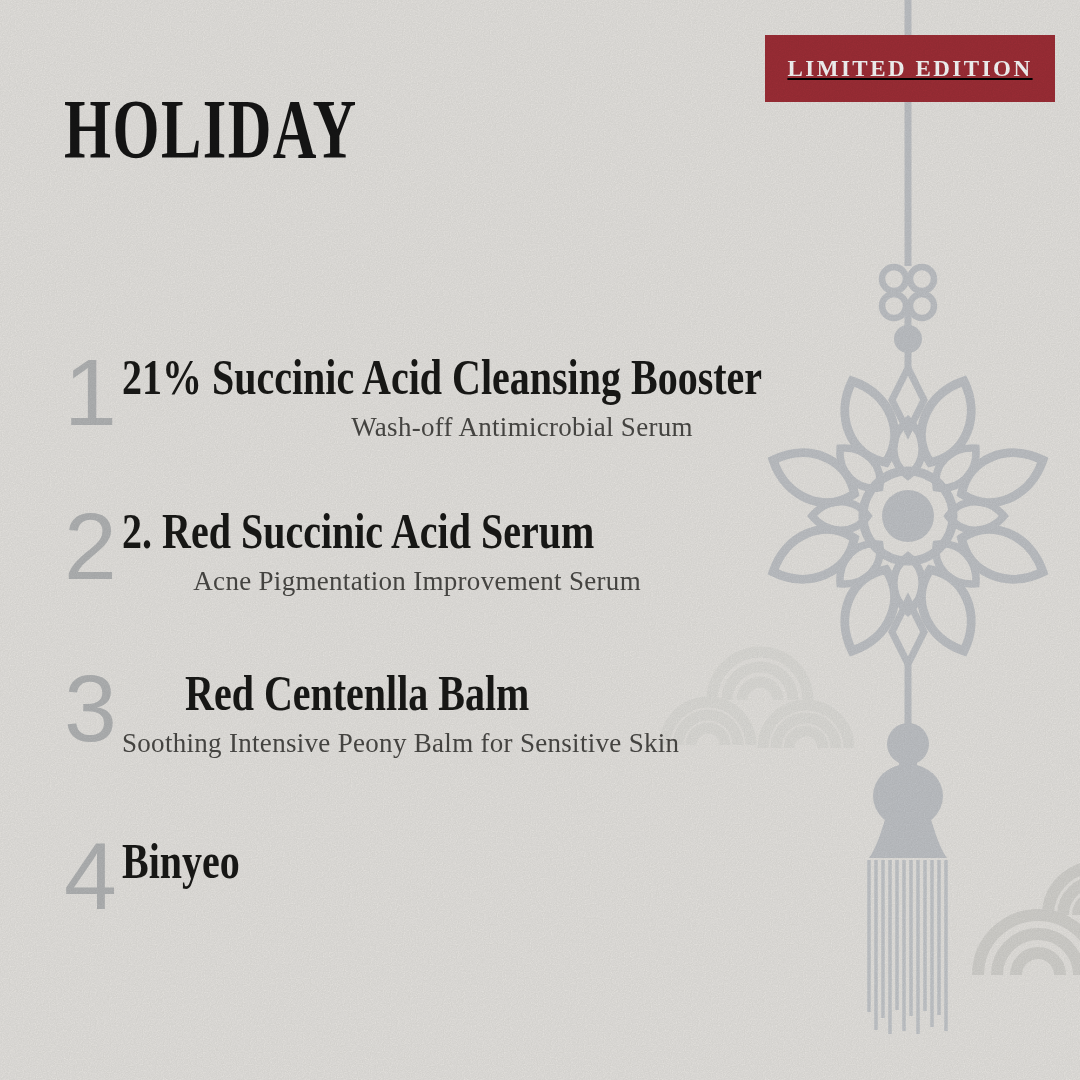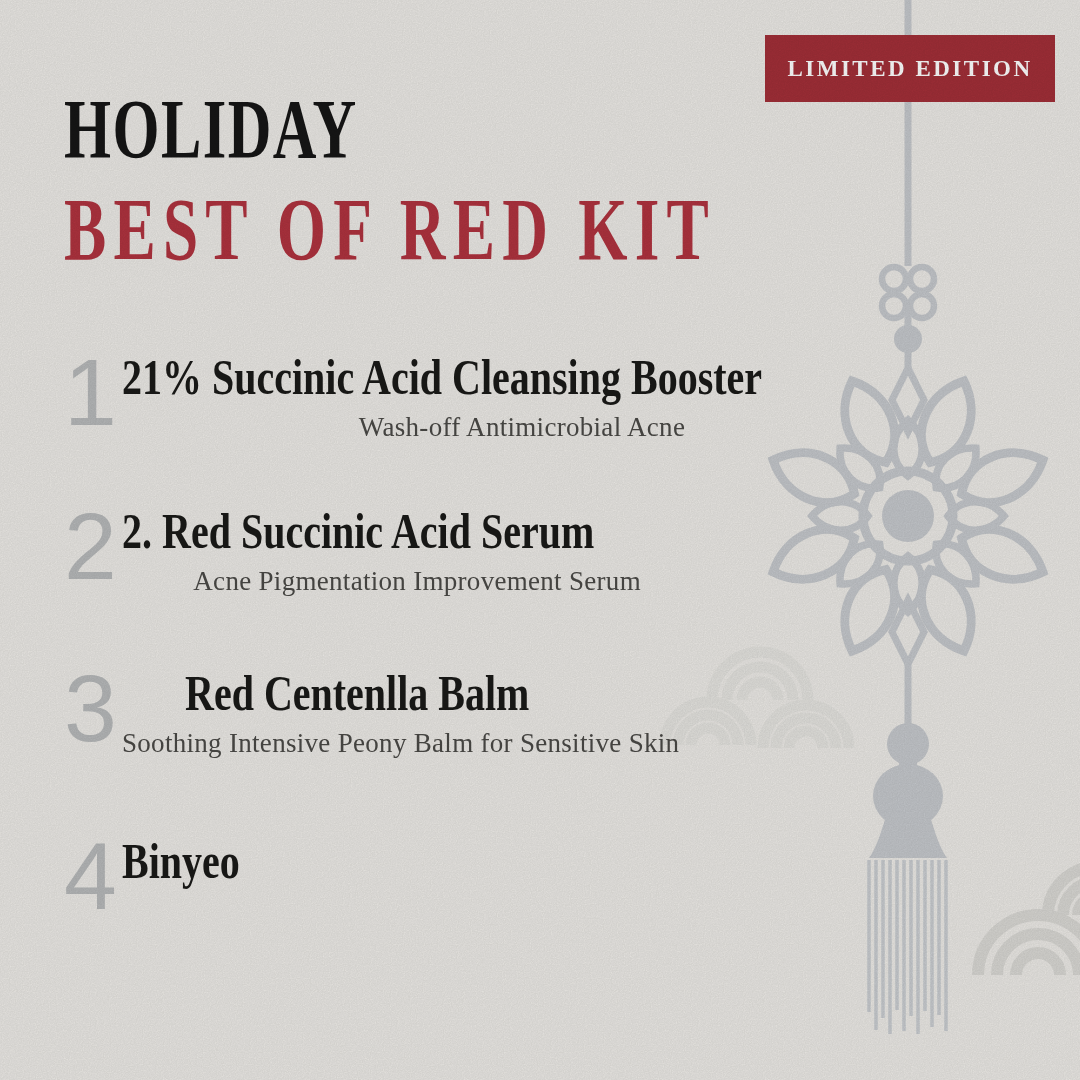--- a/index.html
+++ b/index.html
@@ -17,7 +17,7 @@
   .badge{
     position:absolute;left:765px;top:35px;width:290px;height:67px;
     z-index:4;
-    display:flex;align-items:center;justify-content:center;
+    display:flex;align-items:center;justify-content:center;text-decoration:underline;
   }
   .badge-label{
     color:#fff;font-size:23px;font-weight:700;letter-spacing:2.5px;

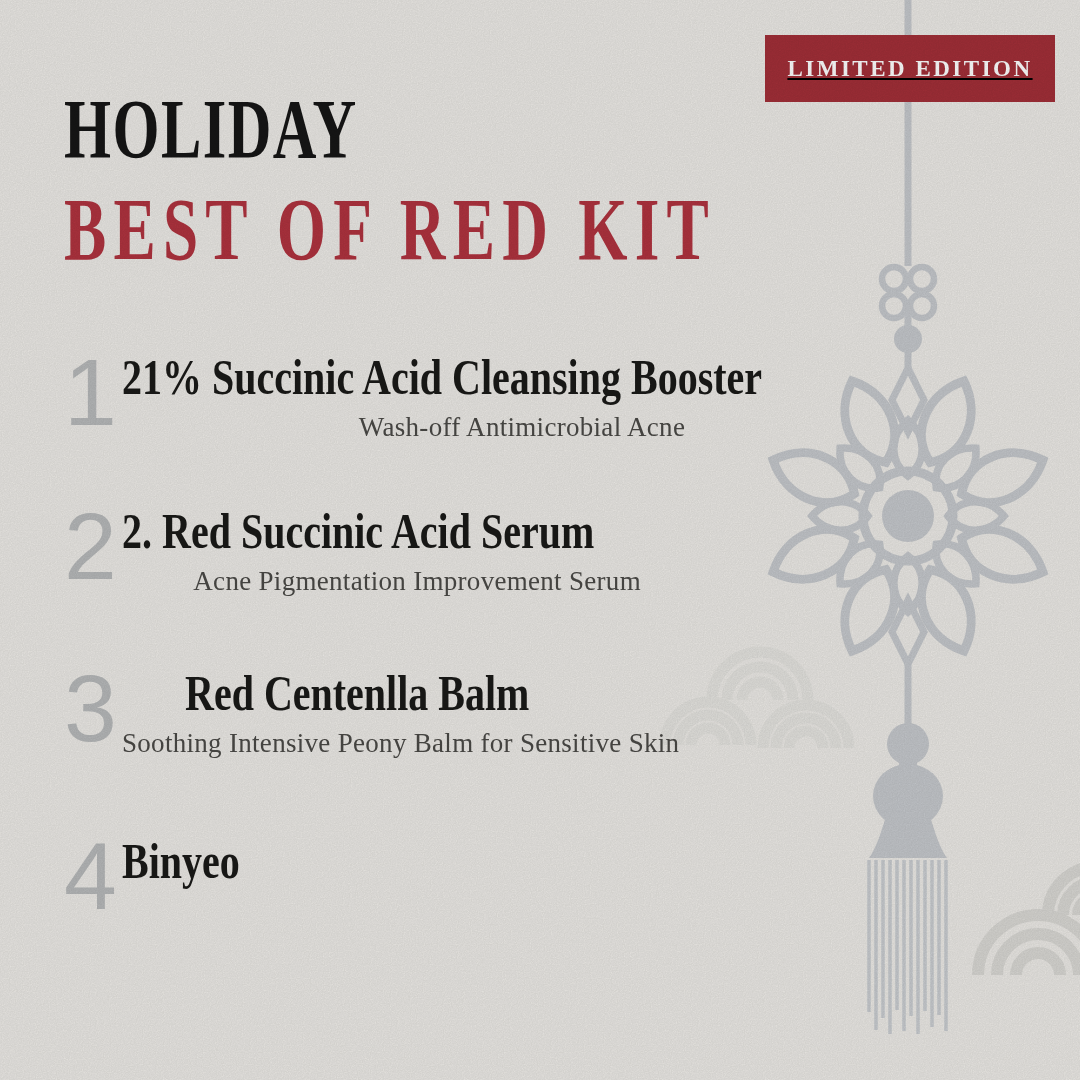--- a/index.html
+++ b/index.html
@@ -167,7 +167,6 @@
 
   <div class="headline">
     <span class="line"><span class="hl1" style="color: rgb(22, 22, 22);">HOLIDAY</span></span>
-    <span class="line"><span class="hl2" style="color: rgb(176, 51, 63);">BEST OF RED KIT</span></span>
   </div>
 
   <div class="item item-1">

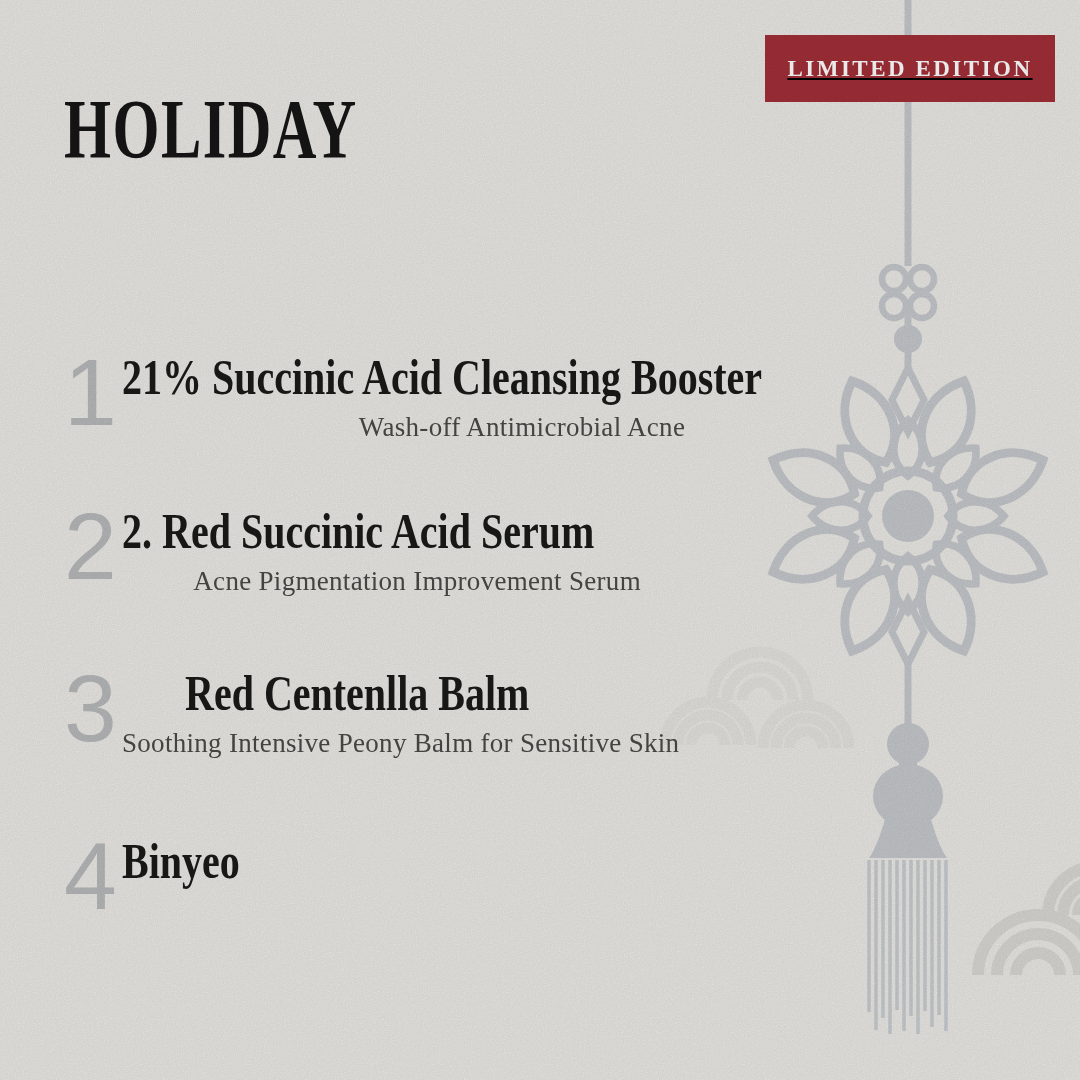--- a/index.html
+++ b/index.html
@@ -173,7 +173,7 @@
     <div class="item-number">1</div>
     <div class="item-text">
       <div class="item-title">21% Succinic Acid Cleansing Booster</div>
-      <div class="item-subtitle">Wash-off Antimicrobial Acne</div>
+      <div class="item-subtitle">Wash-off Antimicrobial Serum</div>
     </div>
   </div>
 

